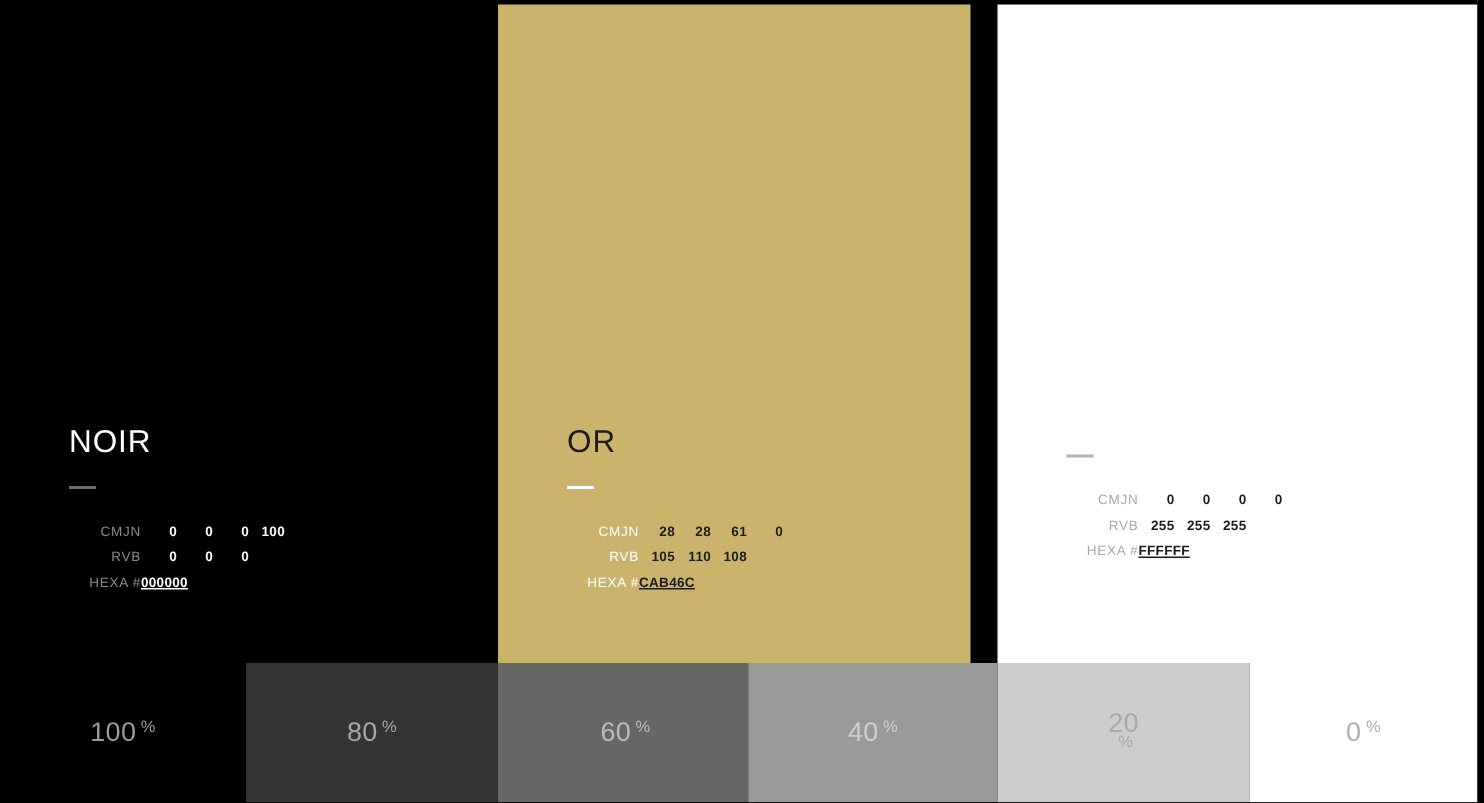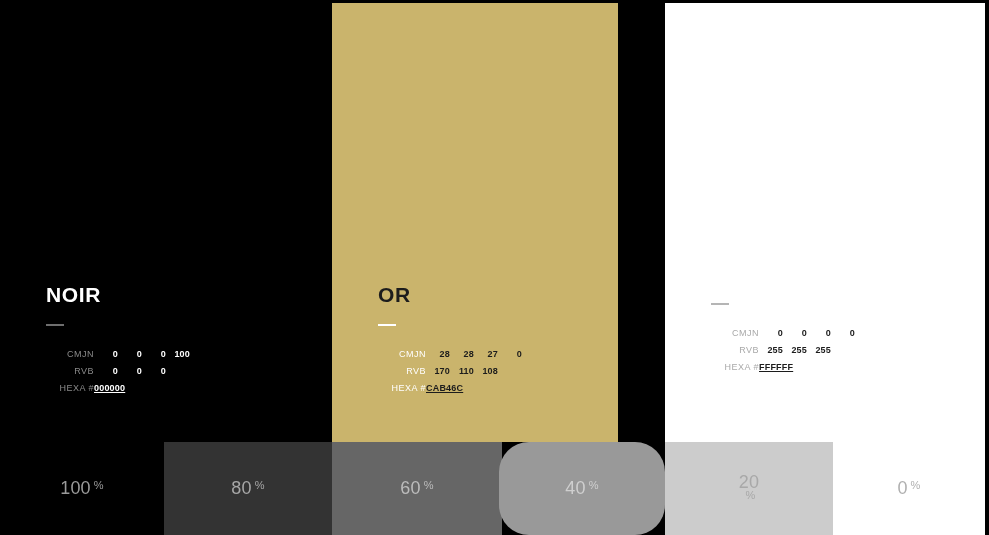--- a/index.html
+++ b/index.html
@@ -58,7 +58,7 @@
   }
   .title {
     font-size: 21px;
-    font-weight: 700;
+    font-weight: 400;
     letter-spacing: 0.6px;
     line-height: 1;
     margin: 0;

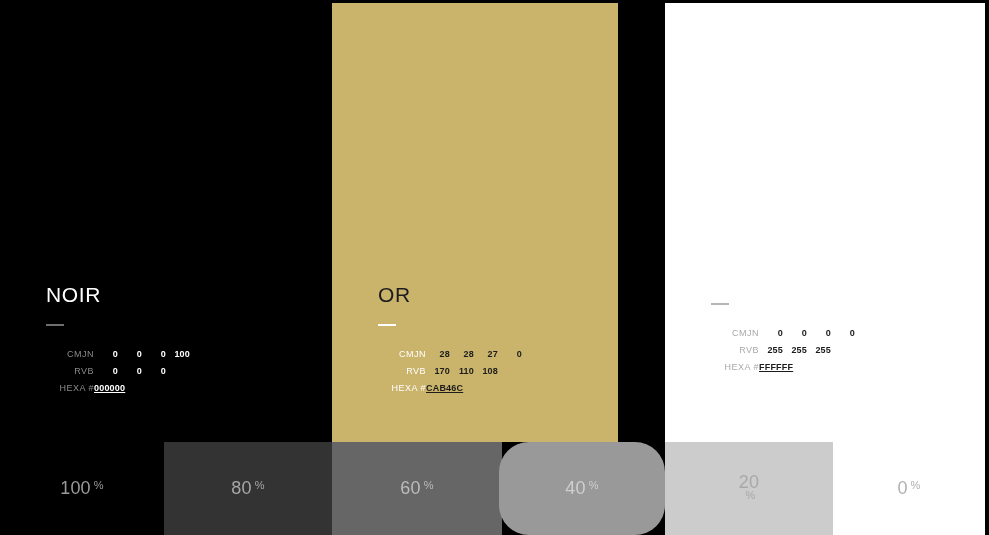--- a/index.html
+++ b/index.html
@@ -26,7 +26,7 @@
     height: 442px;
   }
   #panel-noir  { left: 0px;   width: 332px; background: #000000; }
-  #panel-or    { left: 332px; width: 286px; background: #CAB46C; }
+  #panel-or    { left: 332px; width: 315px; background: #CAB46C; }
   #panel-blanc { left: 665px; width: 320px; background: #FFFFFF; }
 
   

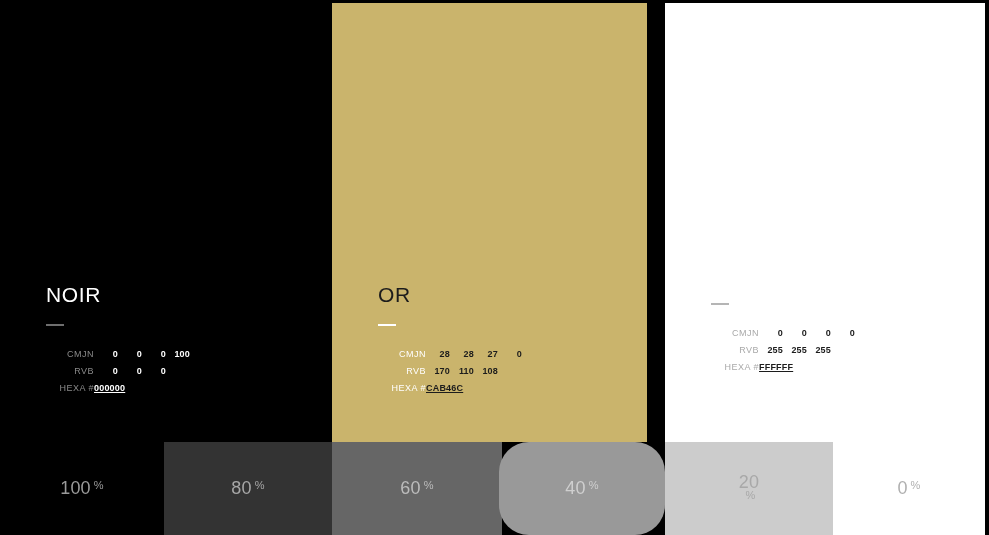--- a/index.html
+++ b/index.html
@@ -202,7 +202,7 @@
           <div class="spec-vals">
             <span>28</span>
             <span>28</span>
-            <span>27</span>
+            <span>61</span>
             <span>0</span>
           </div>
         </div>

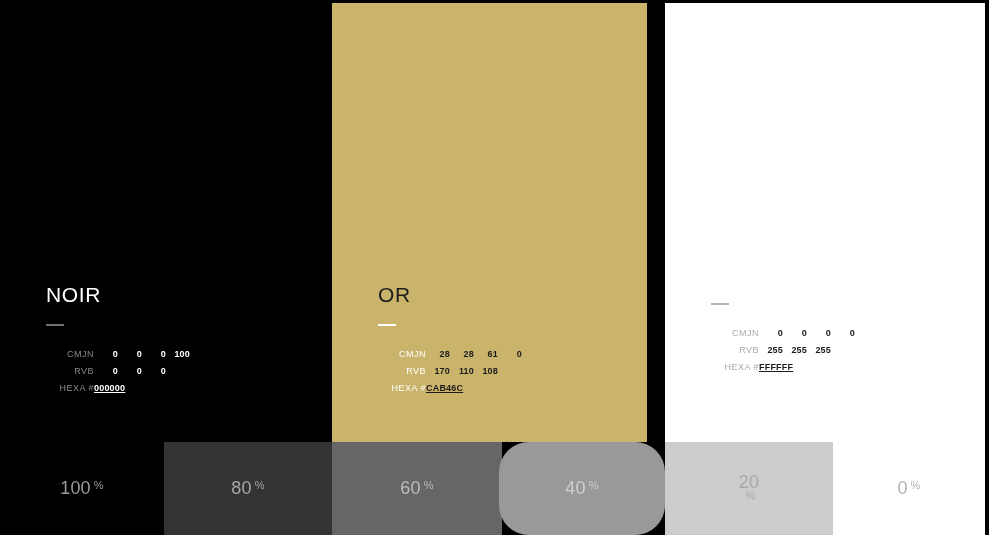--- a/index.html
+++ b/index.html
@@ -210,7 +210,7 @@
         <div class="spec-row">
           <div class="spec-label">RVB</div>
           <div class="spec-vals">
-            <span>170</span>
+            <span>105</span>
             <span>110</span>
             <span>108</span>
           </div>

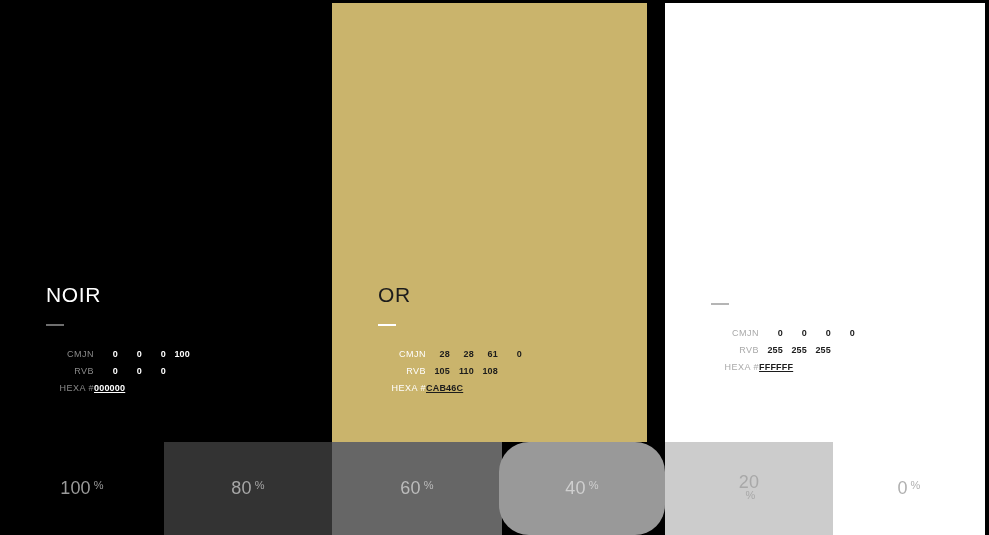--- a/index.html
+++ b/index.html
@@ -287,7 +287,7 @@
         </div>
     </div>
 
-    <div class="tint" id="tint-3" style="left: 499px; width: 166px; background: rgb(153, 153, 153); border-radius: 30px;">
+    <div class="tint" id="tint-3" style="left: 499px; width: 166px; background: rgb(153, 153, 153);">
       <div class="tint-label" style="color: rgb(207, 207, 207);">
           <span>40</span>
           <span class="pct">%</span>

